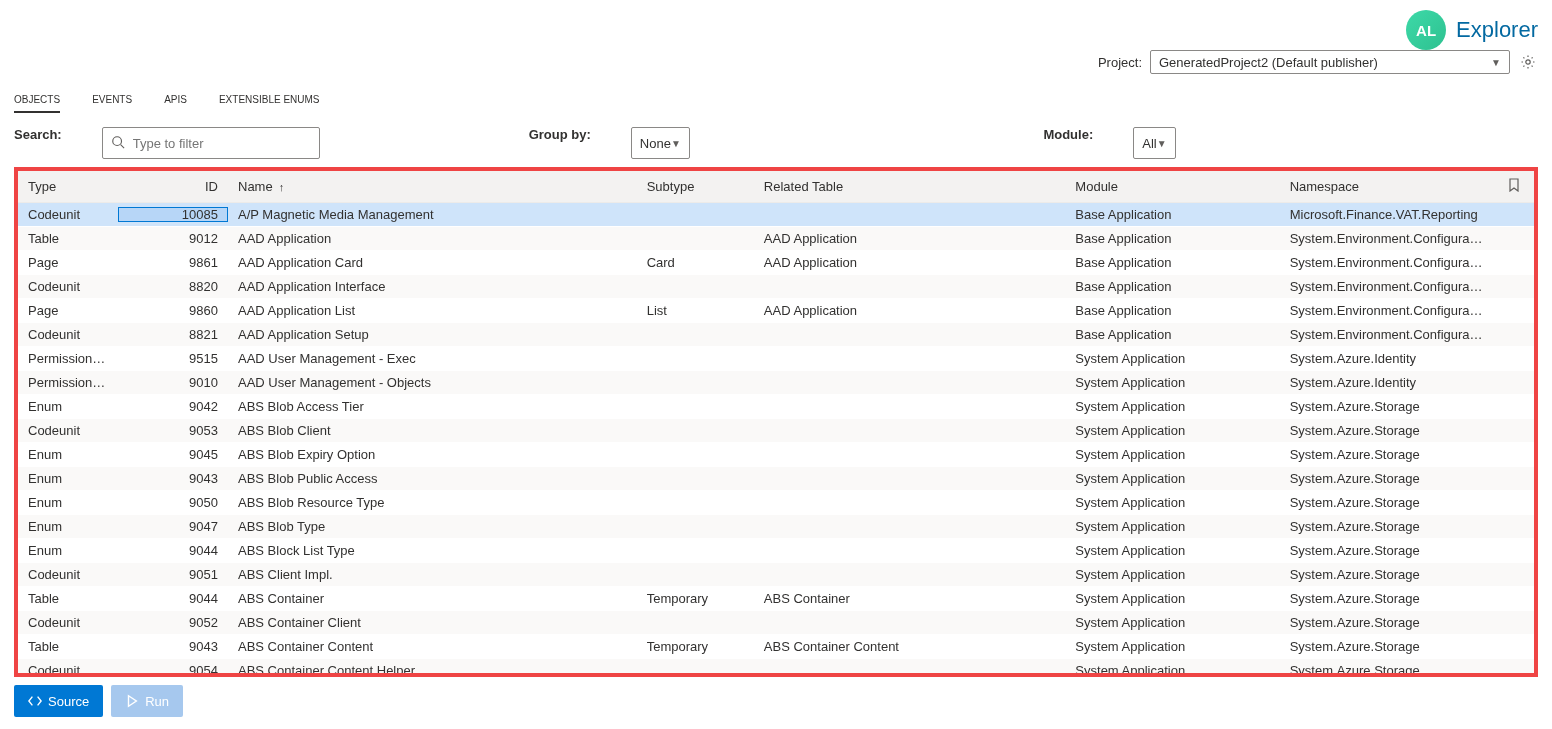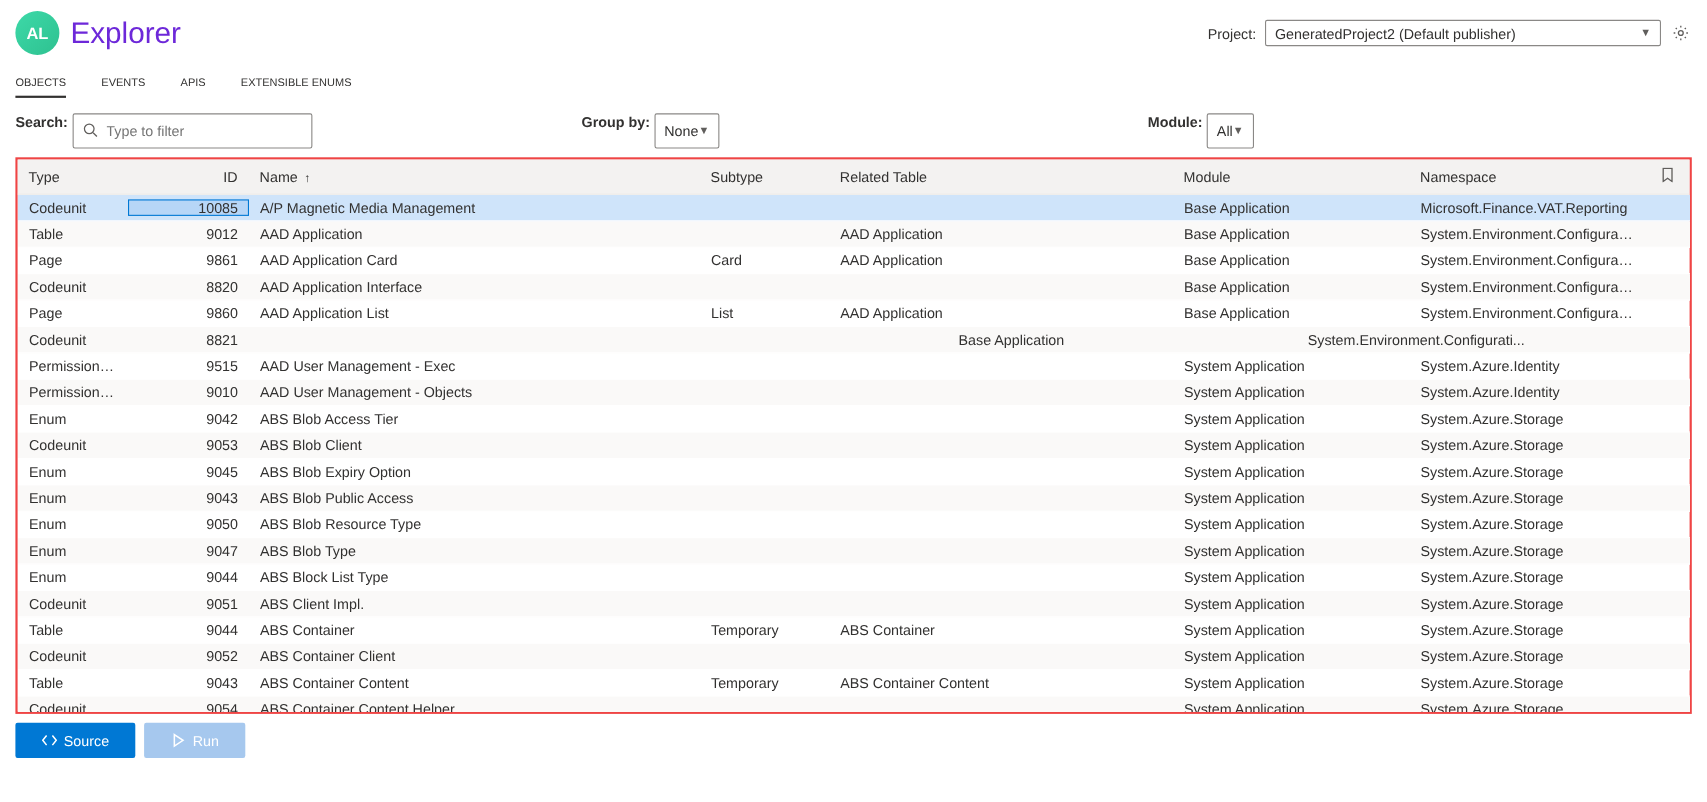--- a/index.html
+++ b/index.html
@@ -13,9 +13,10 @@
   }
   .header-row {
     display: flex;
-    align-items: center;
+    align-items: flex-end;
     justify-content: space-between;
     margin-bottom: 20px;
+    flex-direction: column;
   }
   .logo-block {
     display: flex;

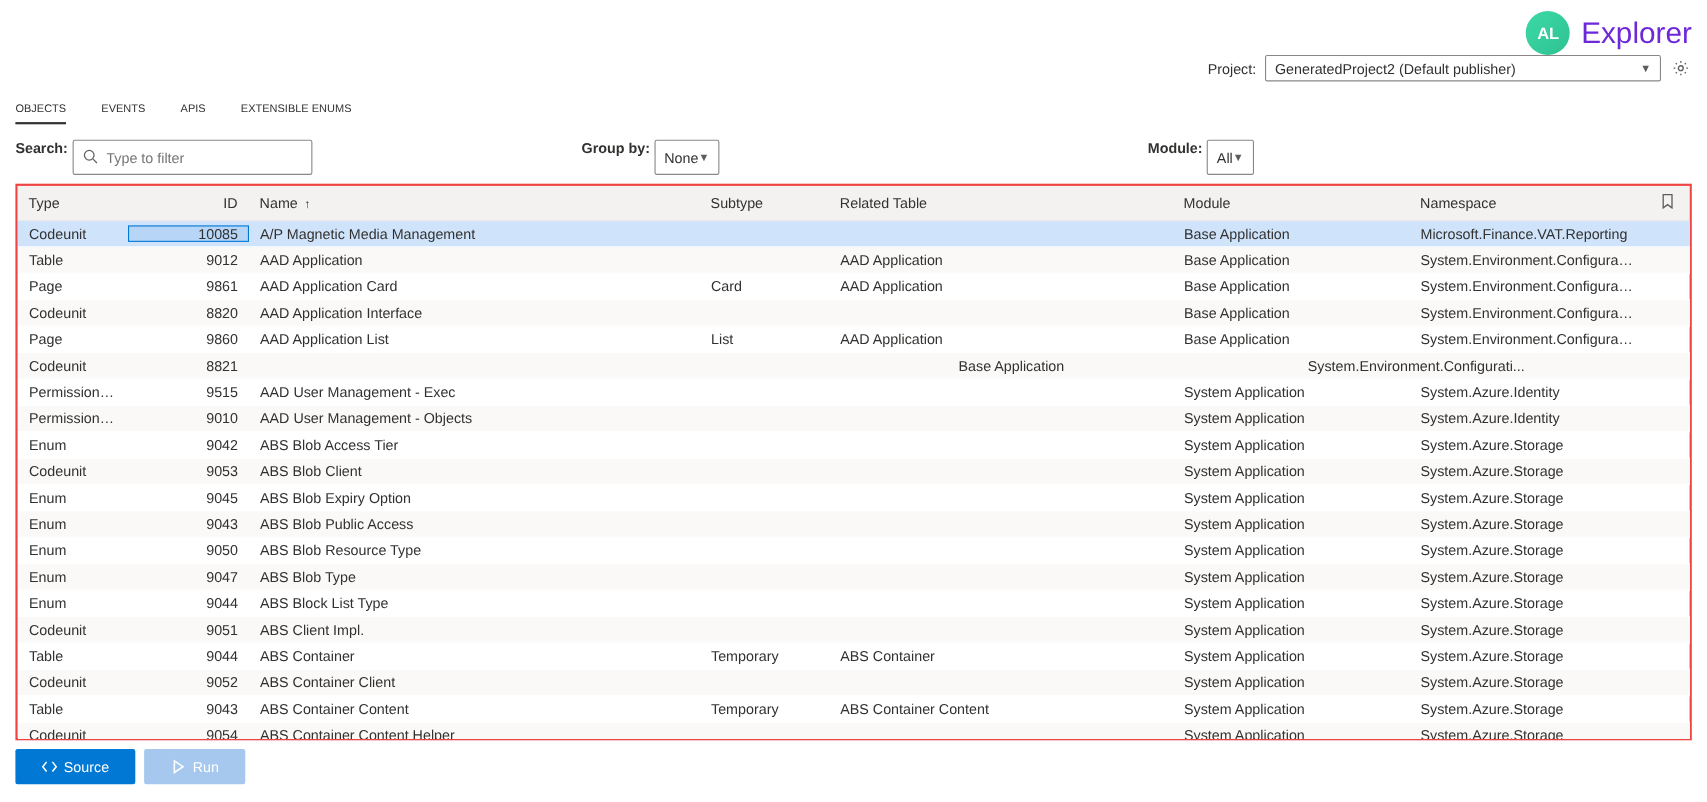--- a/index.html
+++ b/index.html
@@ -36,9 +36,9 @@
     font-size: 15px;
   }
   .app-title {
-    font-size: 27px;
+    font-size: 22px;
     font-weight: 400;
-    color: #6d28d9;
+    color: #0369a1;
   }
   .project-block {
     display: flex;

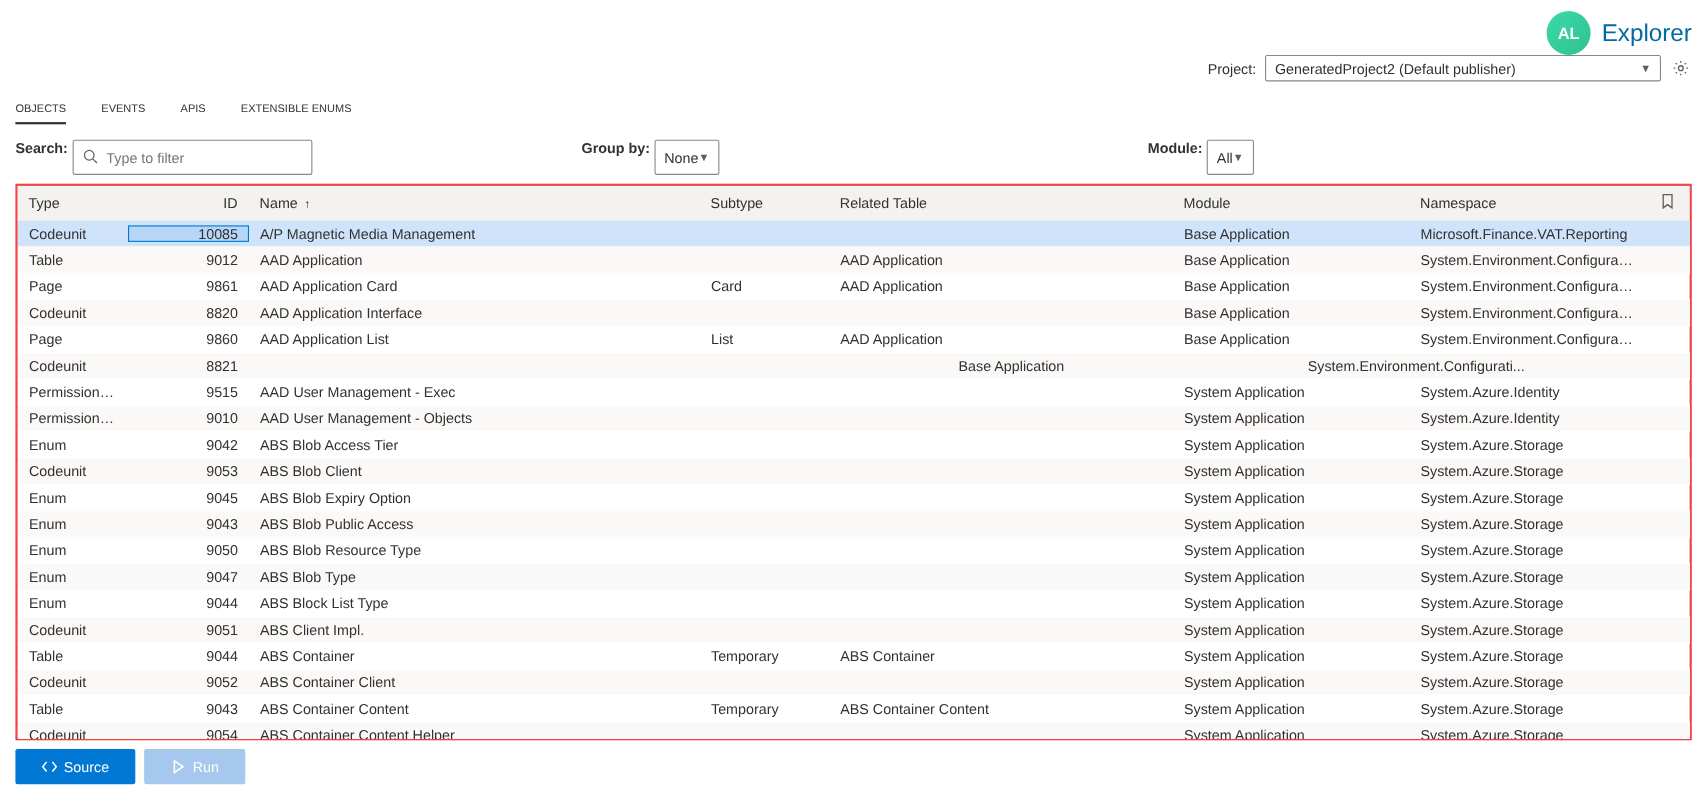--- a/index.html
+++ b/index.html
@@ -102,6 +102,7 @@
     display: flex;
     align-items: center;
     justify-content: space-between;
+    margin-left: 36px;
   }
   .filter-input input {
     border: none;

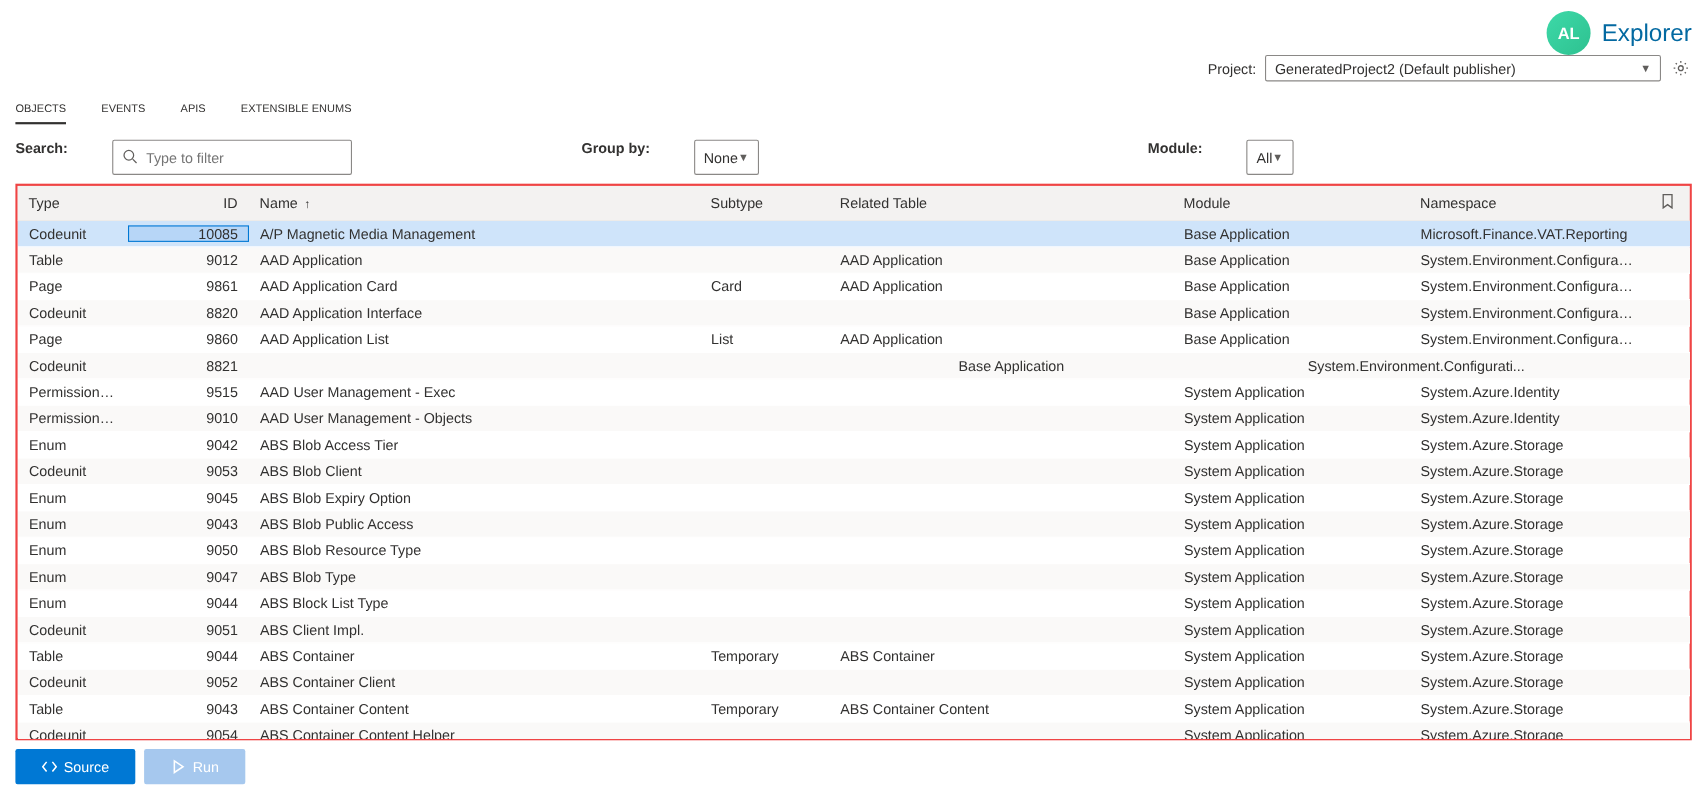--- a/index.html
+++ b/index.html
@@ -115,7 +115,7 @@
   .filter-select { cursor: pointer; }
 
   .grid-wrap {
-    border: 2px solid #ef4444;
+    border: 4px solid #ef4444;
     overflow: hidden;
   }
   .grid-header {

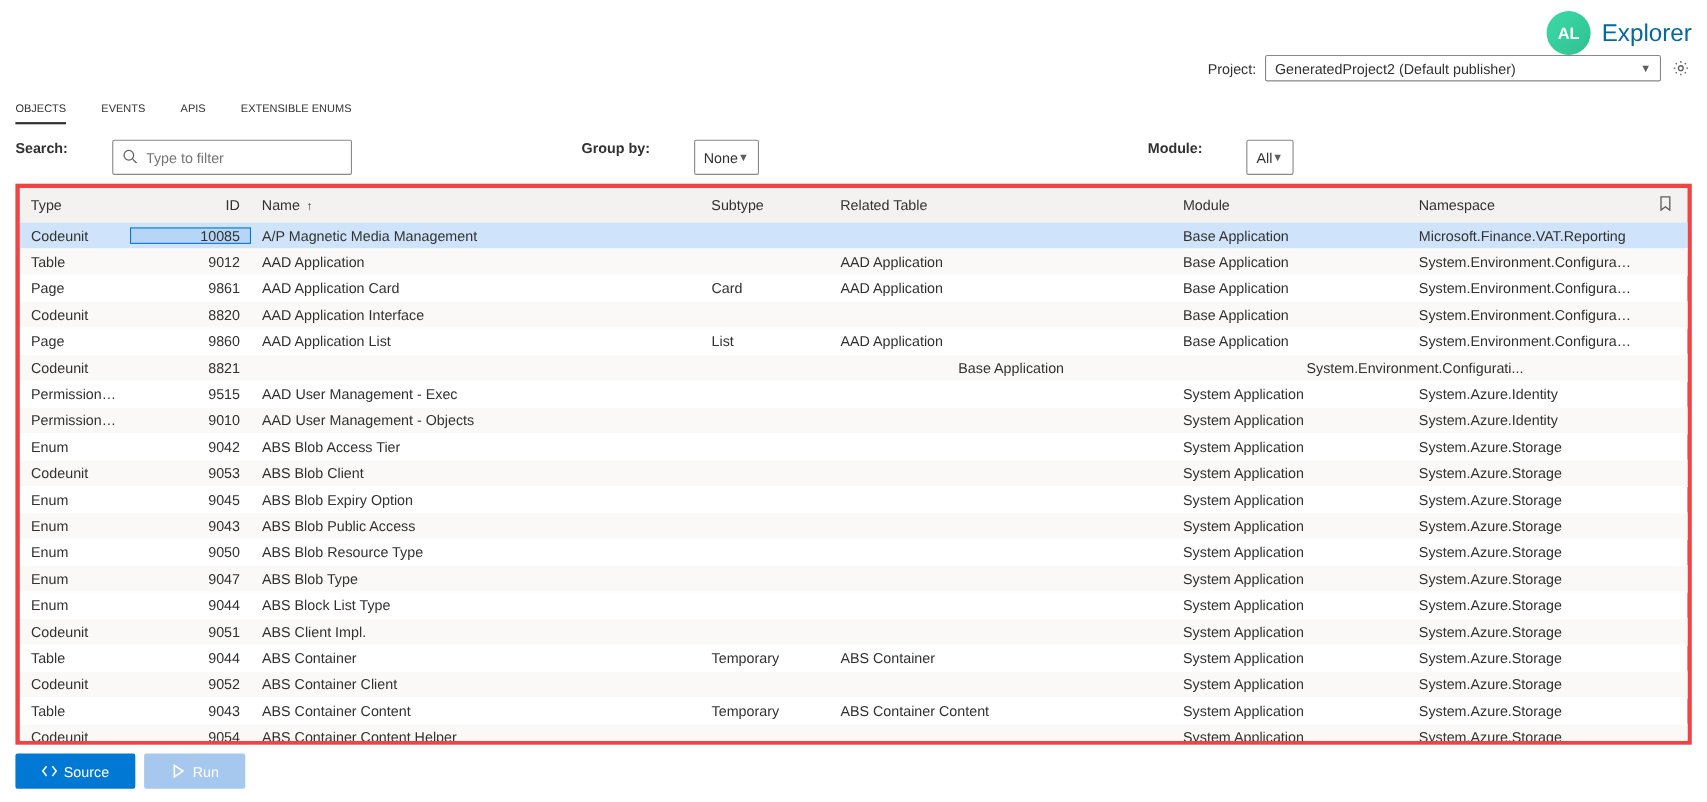--- a/index.html
+++ b/index.html
@@ -301,6 +301,7 @@
       <div class="row">
         <div class="col c-type">Codeunit</div>
         <div class="col c-id">8821</div>
+        <div class="col c-name">AAD Application Setup</div>
         <div class="col c-subtype"></div>
         <div class="col c-related"></div>
         <div class="col c-module">Base Application</div>

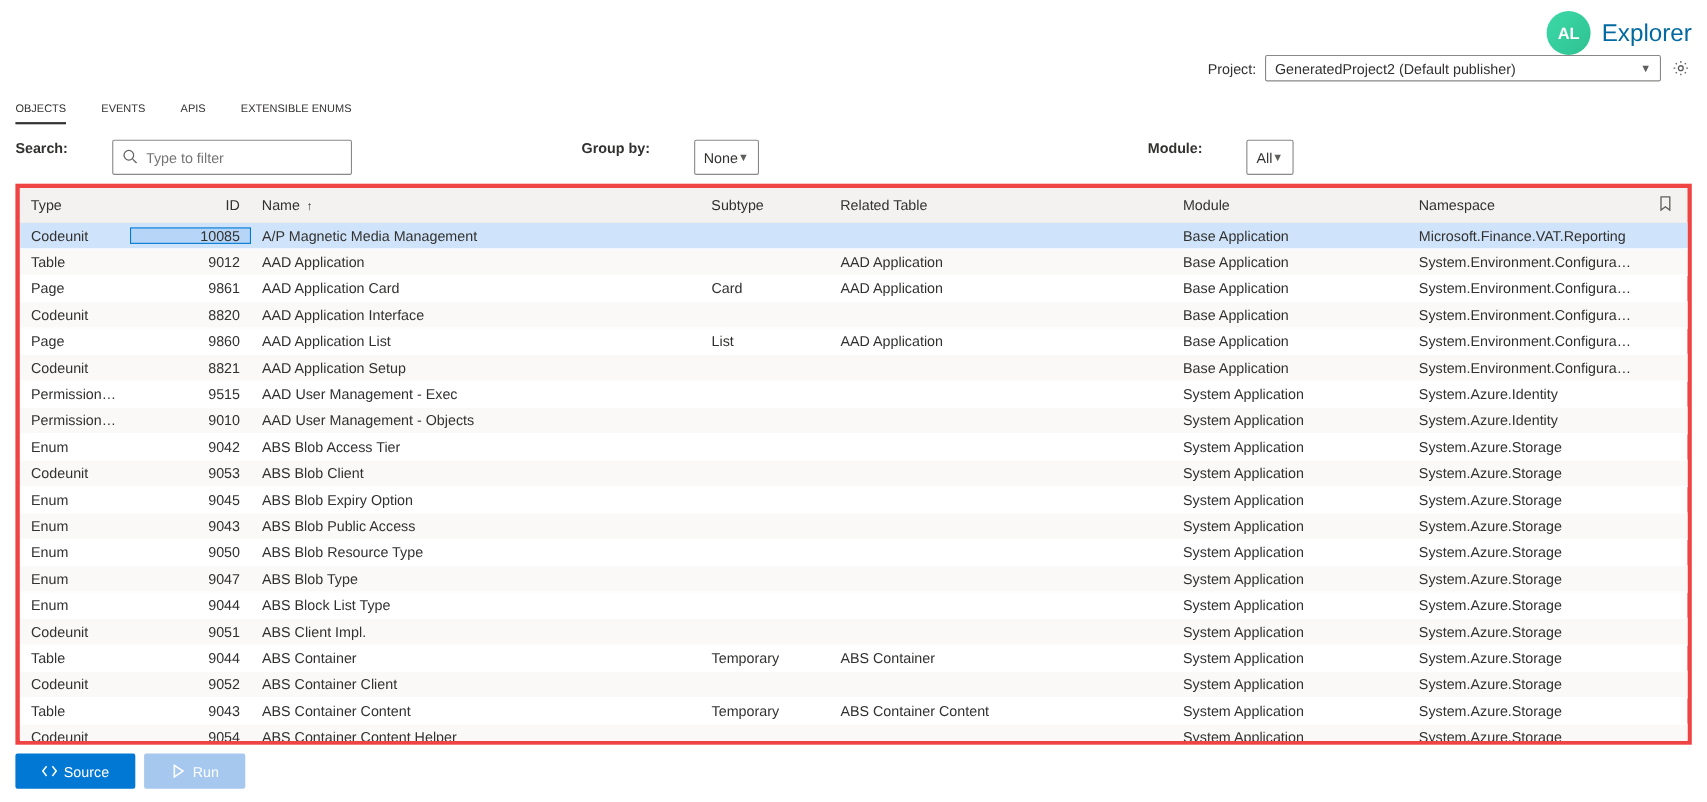--- a/index.html
+++ b/index.html
@@ -162,7 +162,7 @@
     align-items: center;
     gap: 6px;
     height: 32px;
-    padding: 0 24px;
+    padding: 0 14px;
     border: none;
     border-radius: 2px;
     font-size: 13px;

